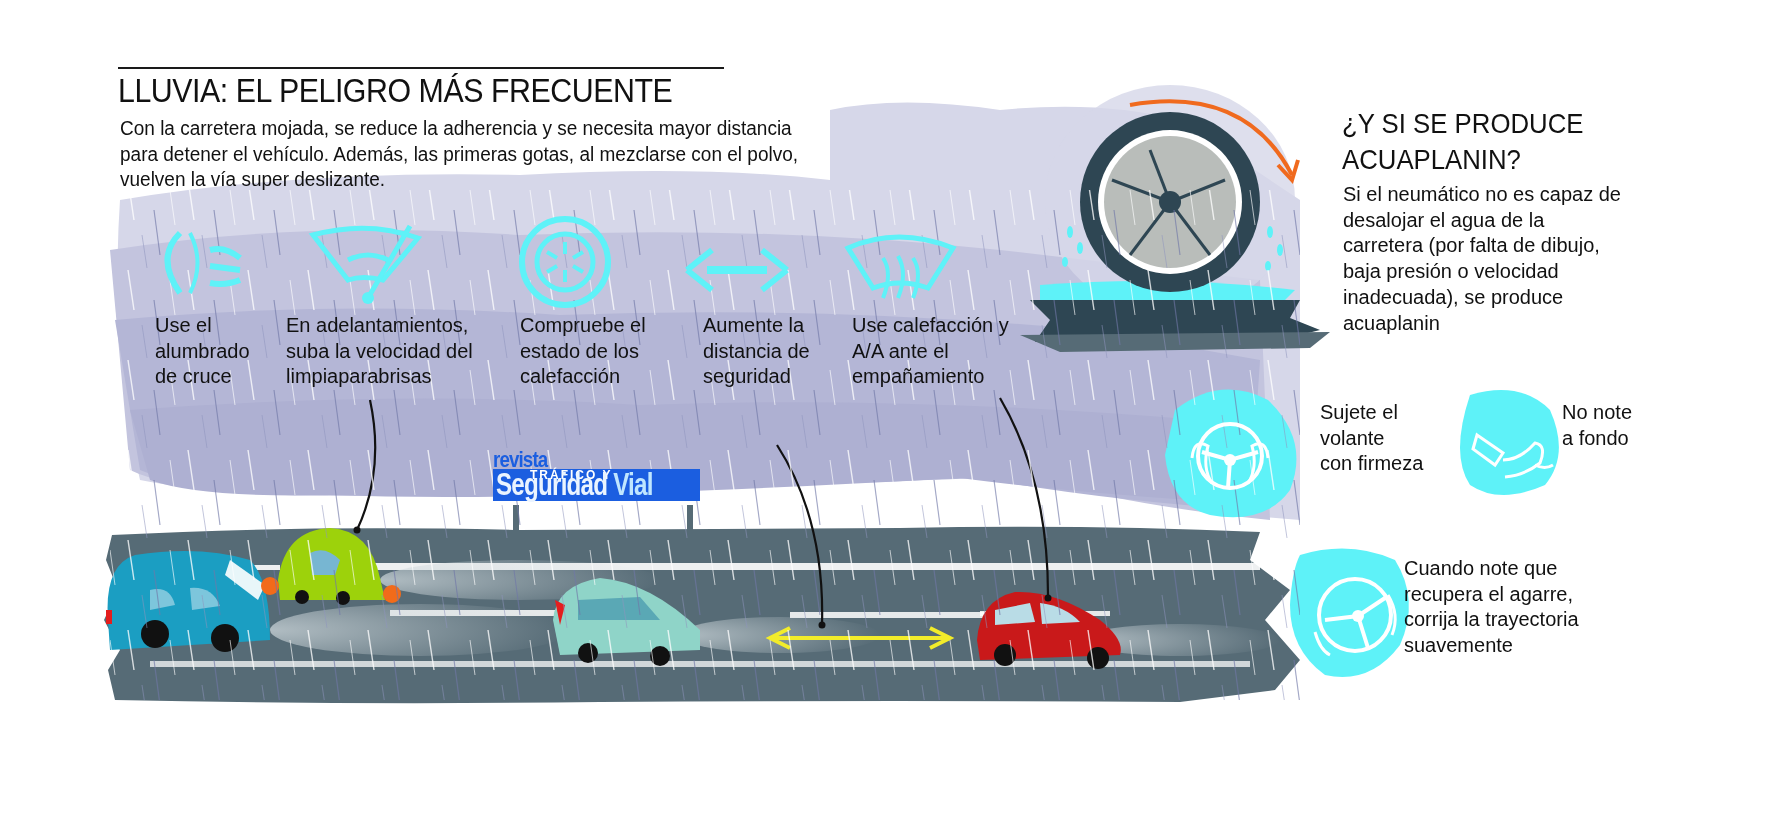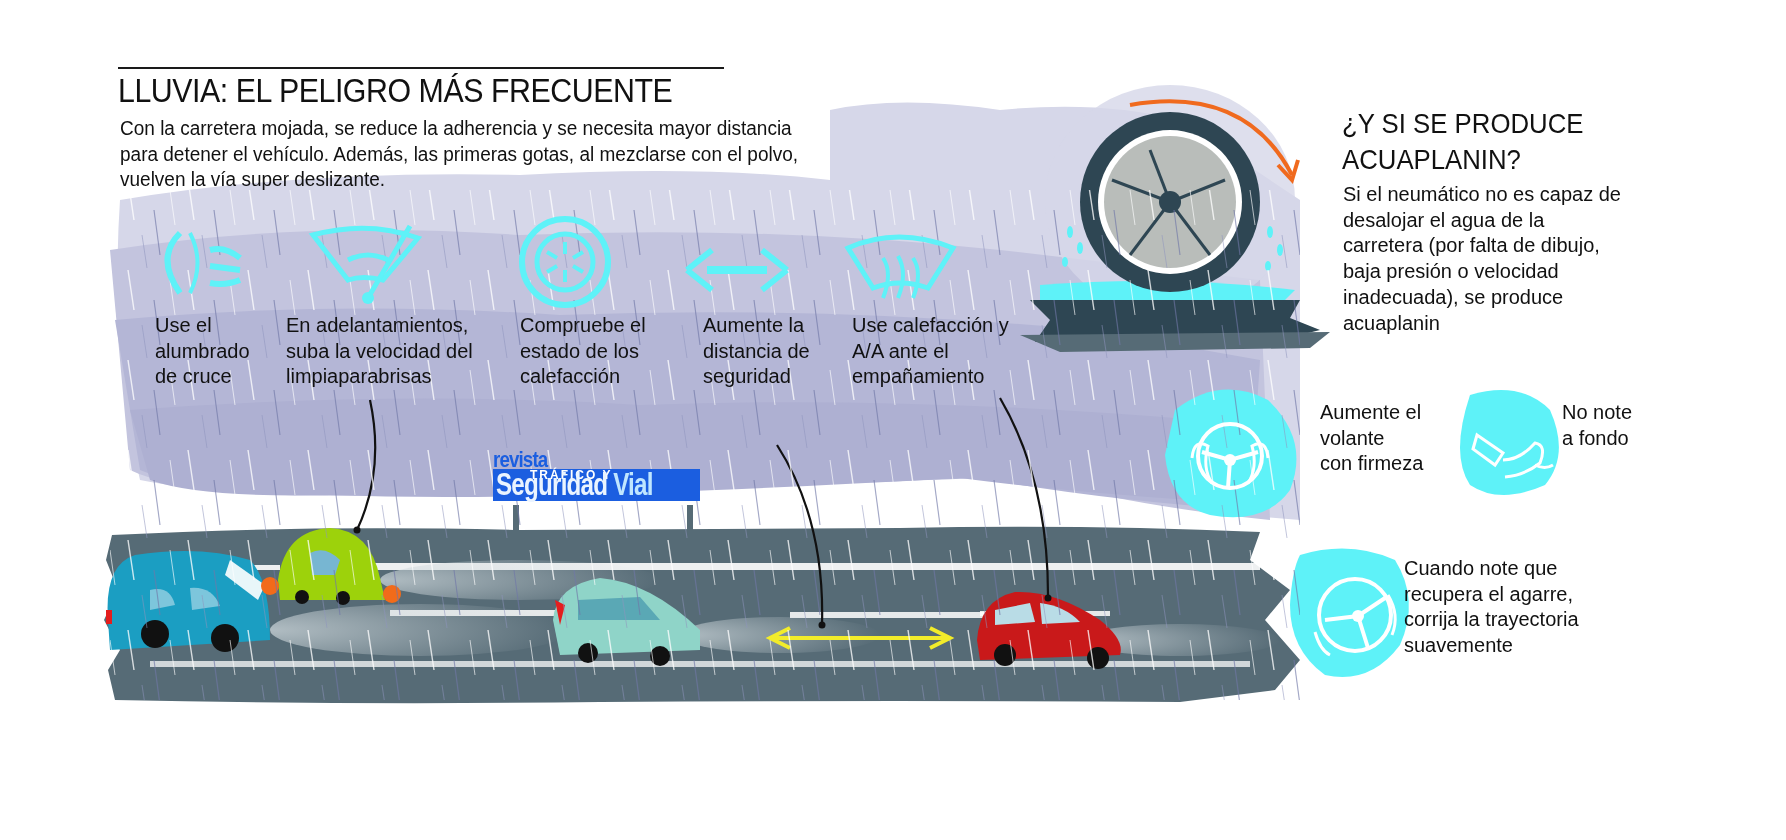--- a/index.html
+++ b/index.html
@@ -247,7 +247,7 @@
   <path d="M15 72 Q20 90 30 95" stroke="#fff" stroke-width="3" fill="none"></path>
 </svg>
 
-<div class="abs action" style="left:1320px;top:400px">Aumente el
+<div class="abs action" style="left:1320px;top:400px">Sujete el
 volante
 con firmeza</div>
 <div class="abs action" style="left:1562px;top:400px">No note

